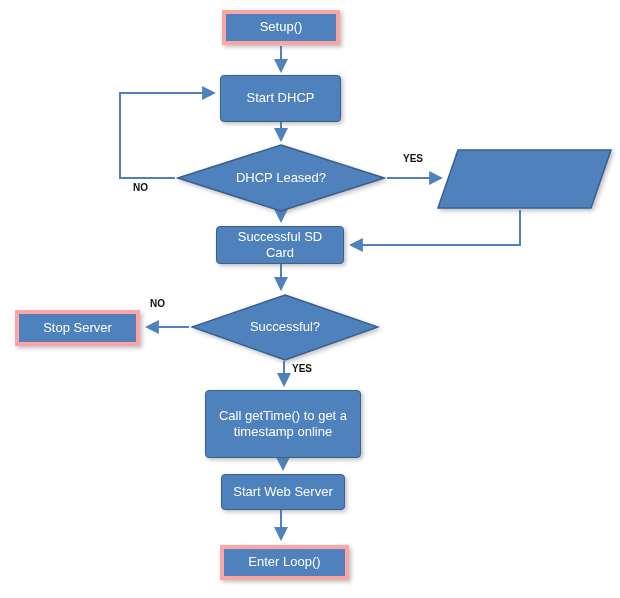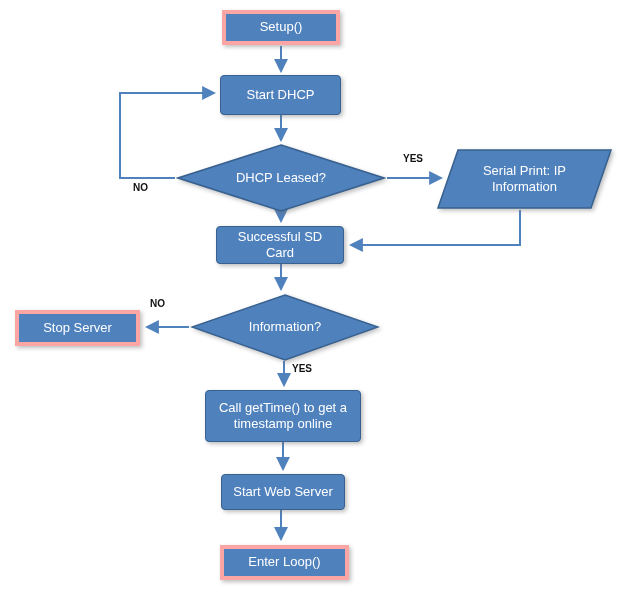--- a/index.html
+++ b/index.html
@@ -97,7 +97,7 @@
     <span class="node-label">Setup()</span>
   </div>
 
-  <div class="node rect" style="left:220px;top:75px;width:121px;height:40px">
+  <div class="node rect" style="left:220px;top:75px;width:121px;height:47px">
     <span class="node-label">Start DHCP</span>
   </div>
 

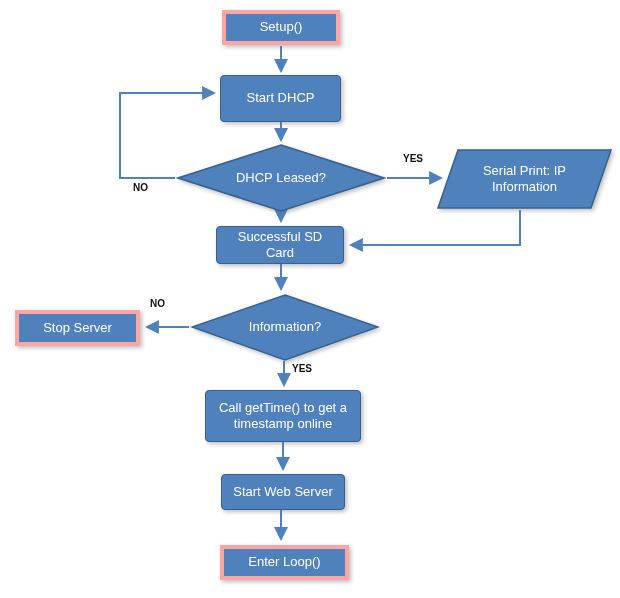--- a/index.html
+++ b/index.html
@@ -112,7 +112,6 @@
     <svg viewBox="0 0 175 60" preserveAspectRatio="none">
       <polygon class="poly" points="21,1 174,1 154,59 1,59"></polygon>
     </svg>
-    <span class="node-label" style="max-width:120px">Serial Print: IP Information</span>
   </div>
 
   <div class="node rect" style="left:216px;top:226px;width:128px;height:38px">

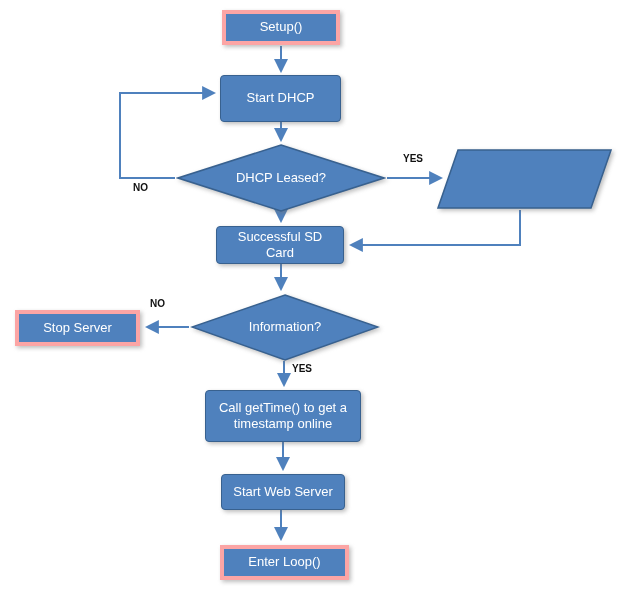--- a/index.html
+++ b/index.html
@@ -122,7 +122,7 @@
     <svg viewBox="0 0 190 67" preserveAspectRatio="none">
       <polygon class="poly" points="95,1 188,33 95,66 2,33"></polygon>
     </svg>
-    <span class="node-label">Information?</span>
+    <span class="node-label">Successful?</span>
   </div>
 
   <div class="node rounded" style="left:15px;top:310px;width:125px;height:36px">

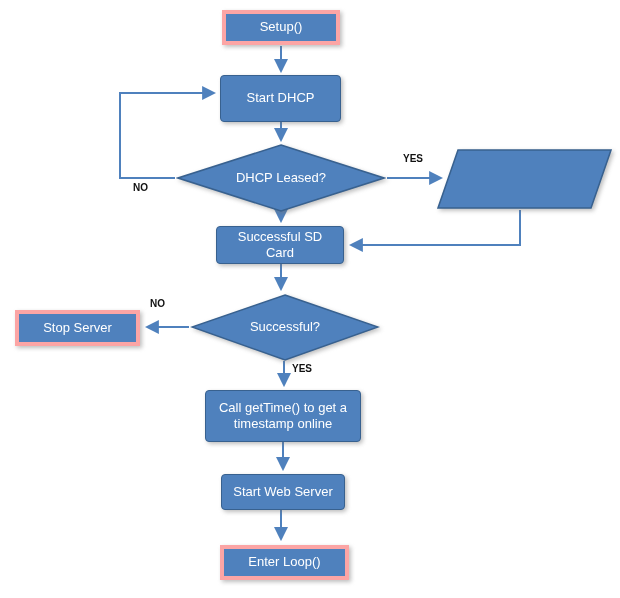--- a/index.html
+++ b/index.html
@@ -129,7 +129,7 @@
     <span class="node-label">Stop Server</span>
   </div>
 
-  <div class="node rect" style="left:205px;top:390px;width:156px;height:52px">
+  <div class="node rect" style="left:205px;top:390px;width:156px;height:68px">
     <span class="node-label" style="max-width:140px">Call getTime() to get a timestamp online</span>
   </div>
 

